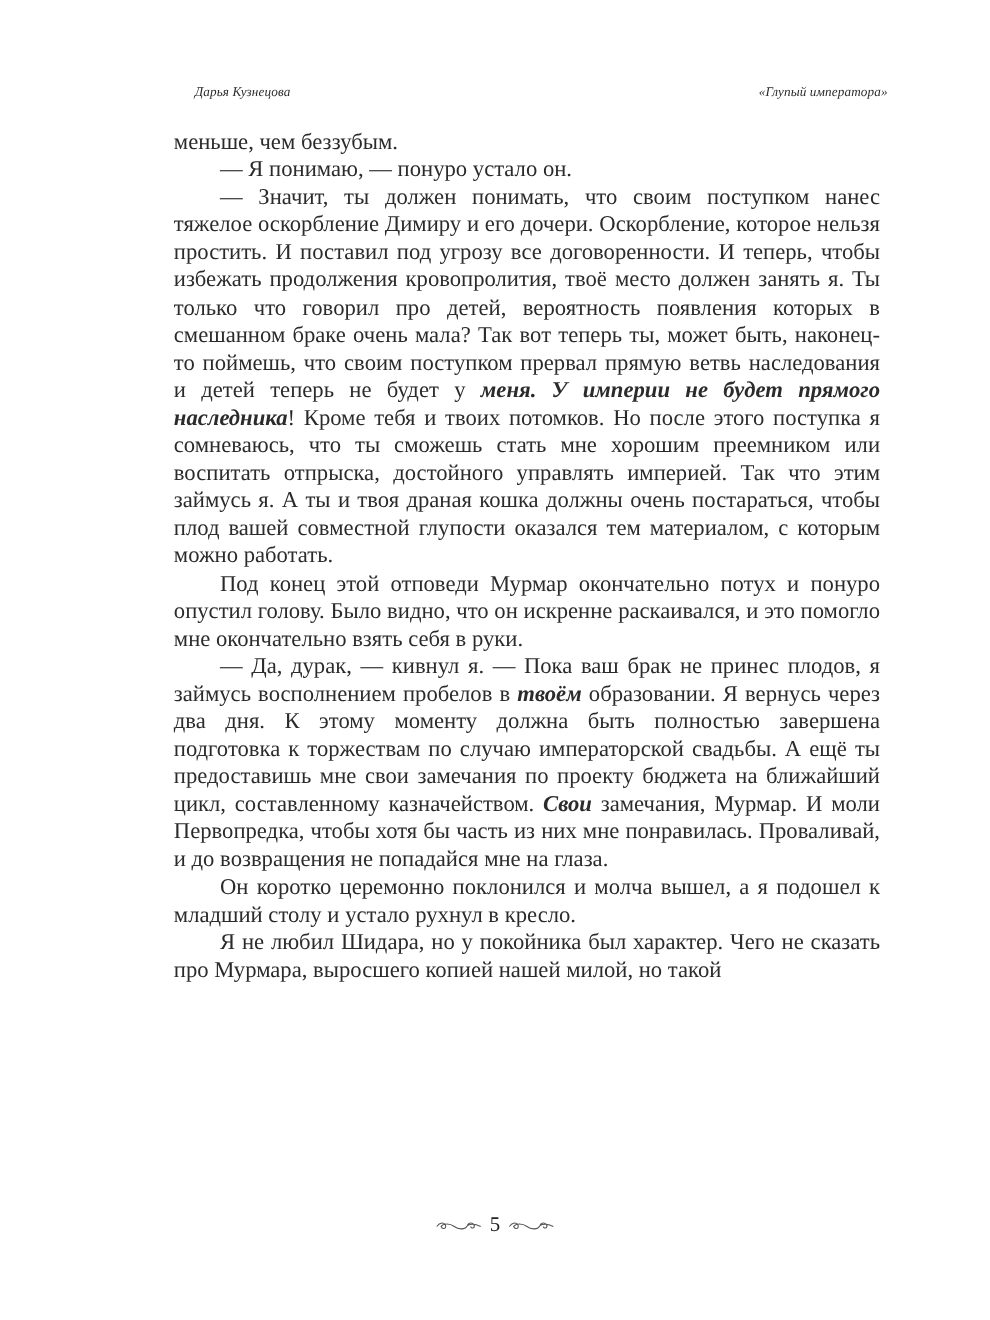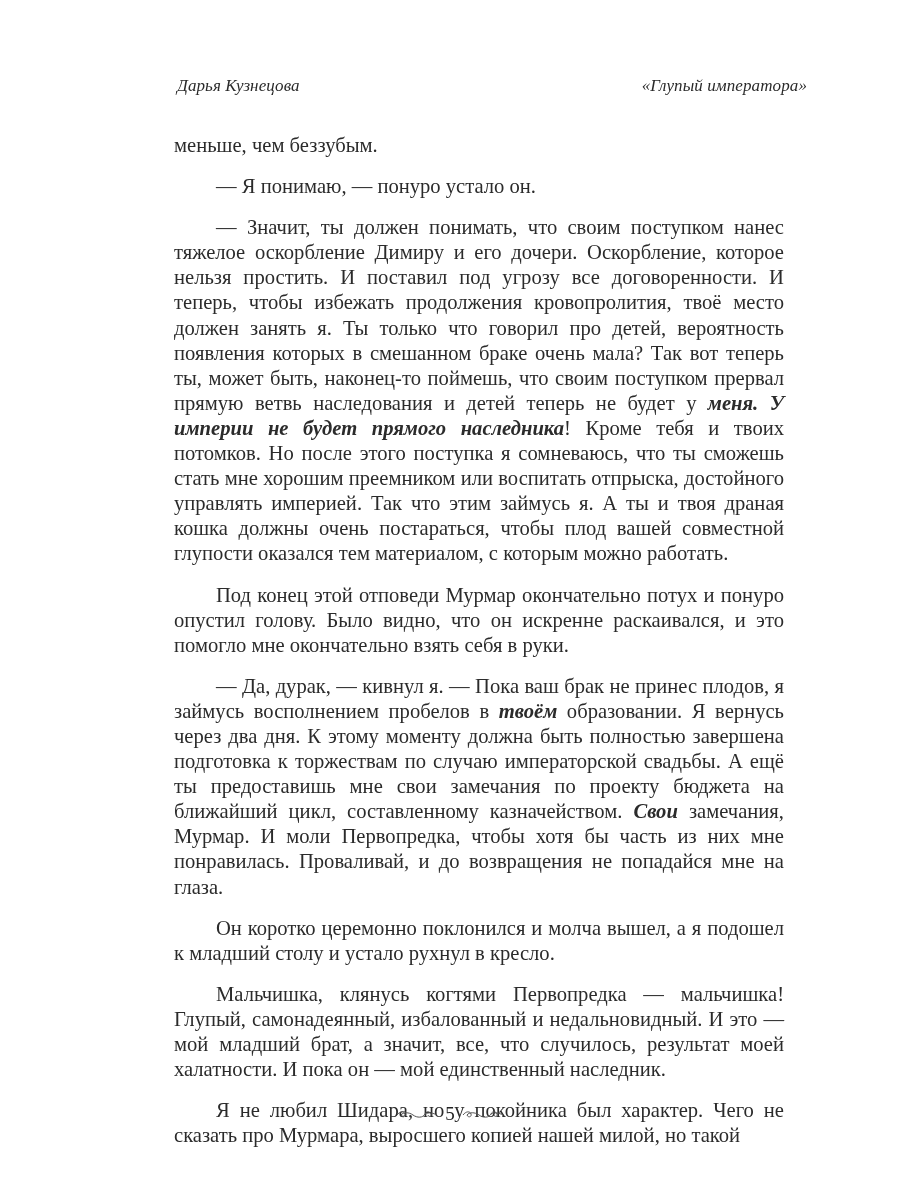--- a/index.html
+++ b/index.html
@@ -25,7 +25,7 @@
       justify-content: space-between;
       align-items: baseline;
       font-style: italic;
-      font-size: 17px;
+      font-size: 12px;
       letter-spacing: 0.1px;
       color: #2a2a2a;
     }

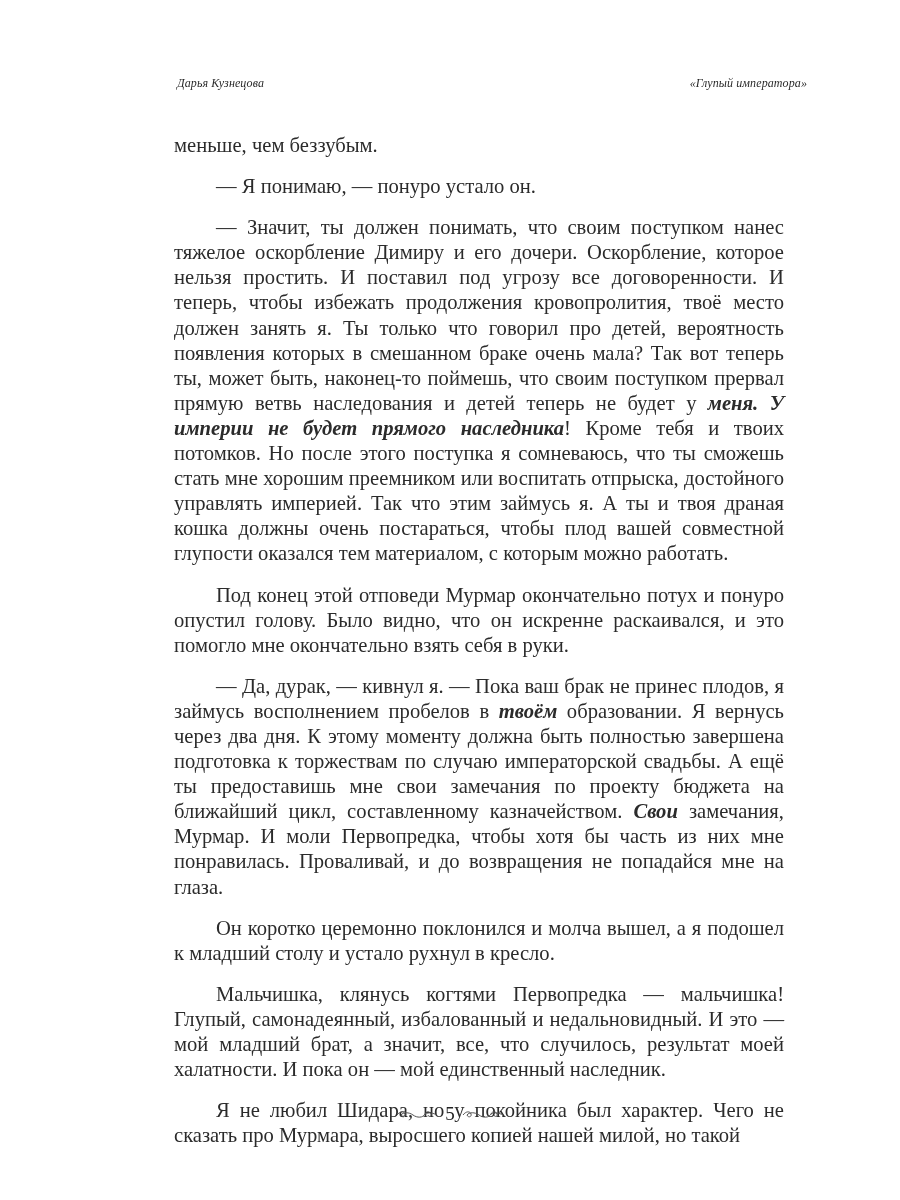--- a/index.html
+++ b/index.html
@@ -40,7 +40,7 @@
       color: #2b2b2b;
     }
     .text-block p {
-      margin: 16px;
+      margin: 0;
       text-indent: 42px;
     }
     .text-block p.noindent {

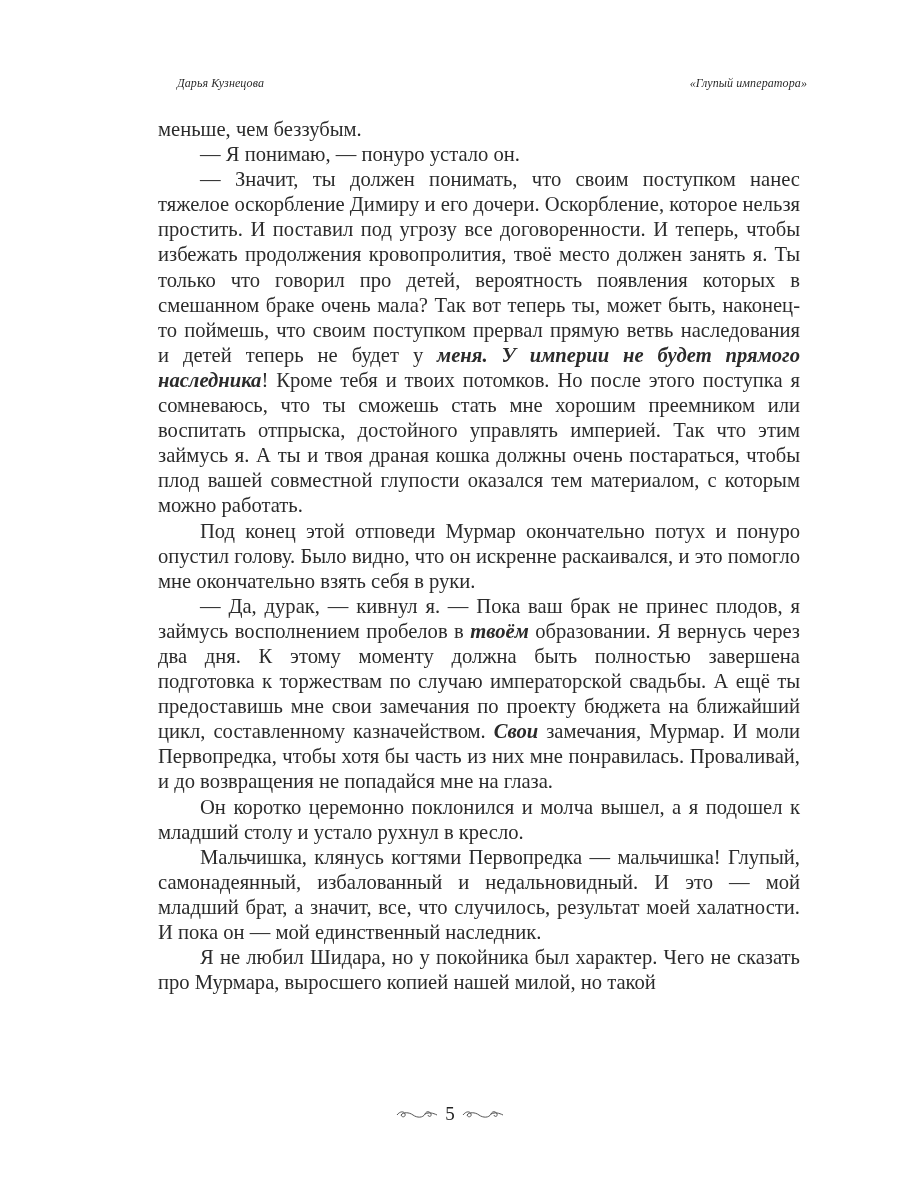--- a/index.html
+++ b/index.html
@@ -99,9 +99,6 @@
     <span>Он коротко церемонно поклонился и молча вышел, а я подошел к младший столу и устало рухнул в кресло.</span>
   </p>
   <p>
-    <span>Мальчишка, клянусь когтями Первопредка — мальчишка! Глупый, самонадеянный, избалованный и недальновидный. И это — мой младший брат, а значит, все, что случилось, результат моей халатности. И пока он — мой единственный наследник.</span>
-  </p>
-  <p>
     <span>Я не любил Шидара, но у покойника был характер. Чего не сказать про Мурмара, выросшего копией нашей милой, но такой</span>
   </p>
 </div>

